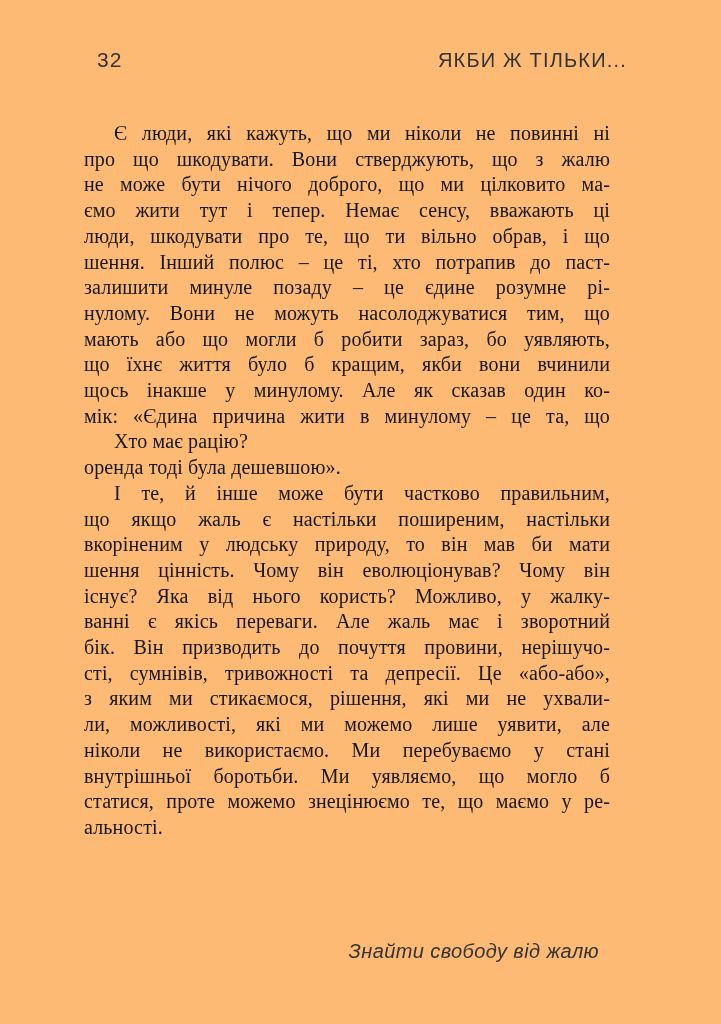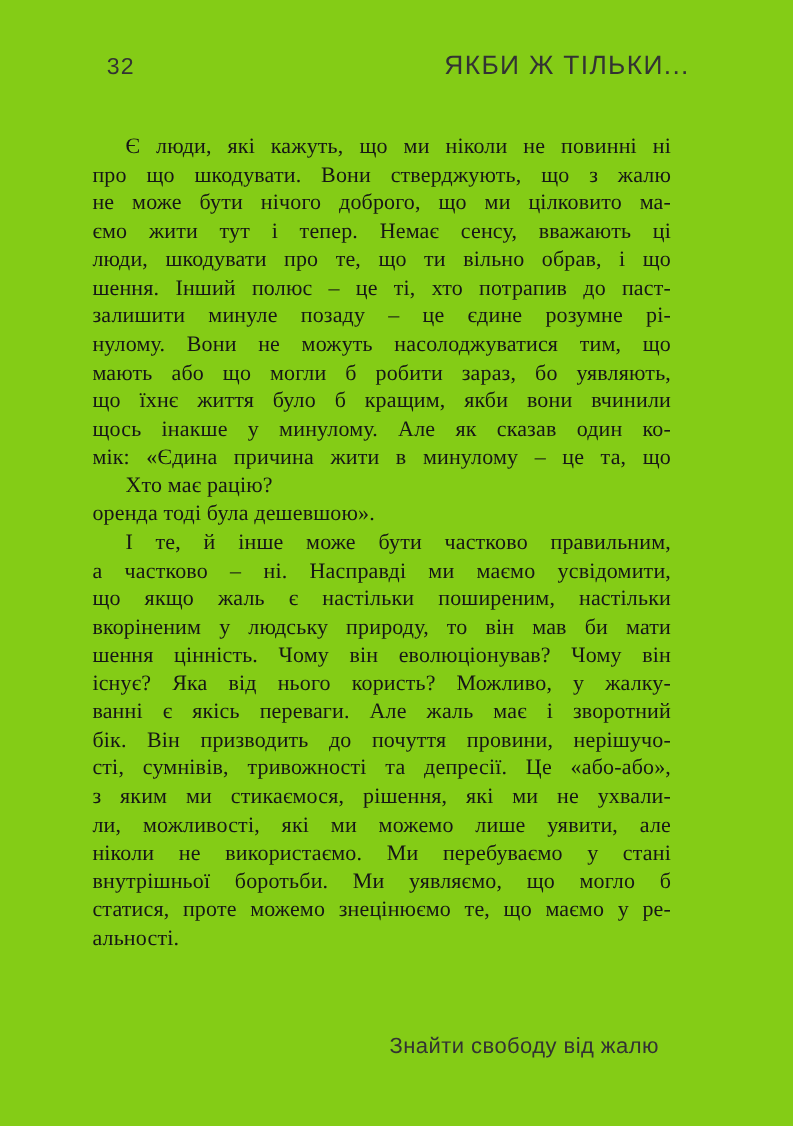--- a/index.html
+++ b/index.html
@@ -11,7 +11,7 @@
     position: relative;
     width: 721px;
     height: 1024px;
-    background: #84cc16;
+    background: #fdba74;
     overflow: hidden;
   }
   

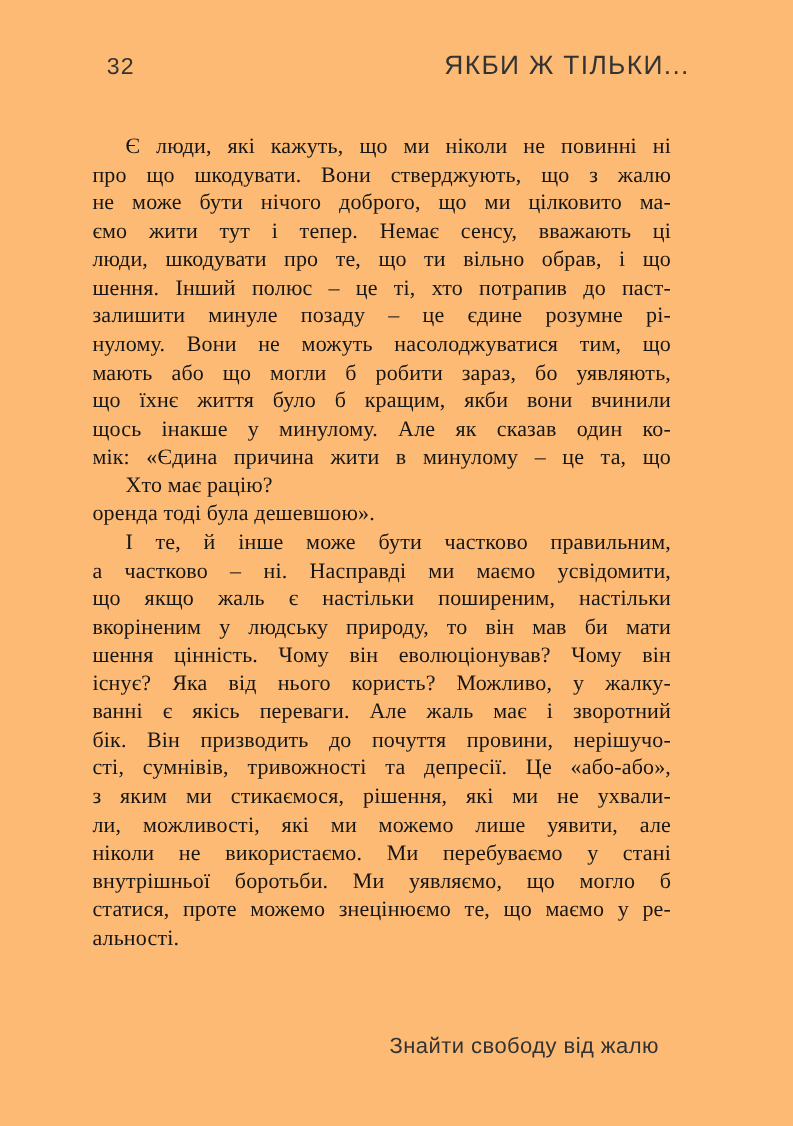--- a/index.html
+++ b/index.html
@@ -34,7 +34,7 @@
   }
   .running-title {
     letter-spacing: 1.2px;
-    font-size: 24px;
+    font-size: 20px;
   }
   
   .body-text {

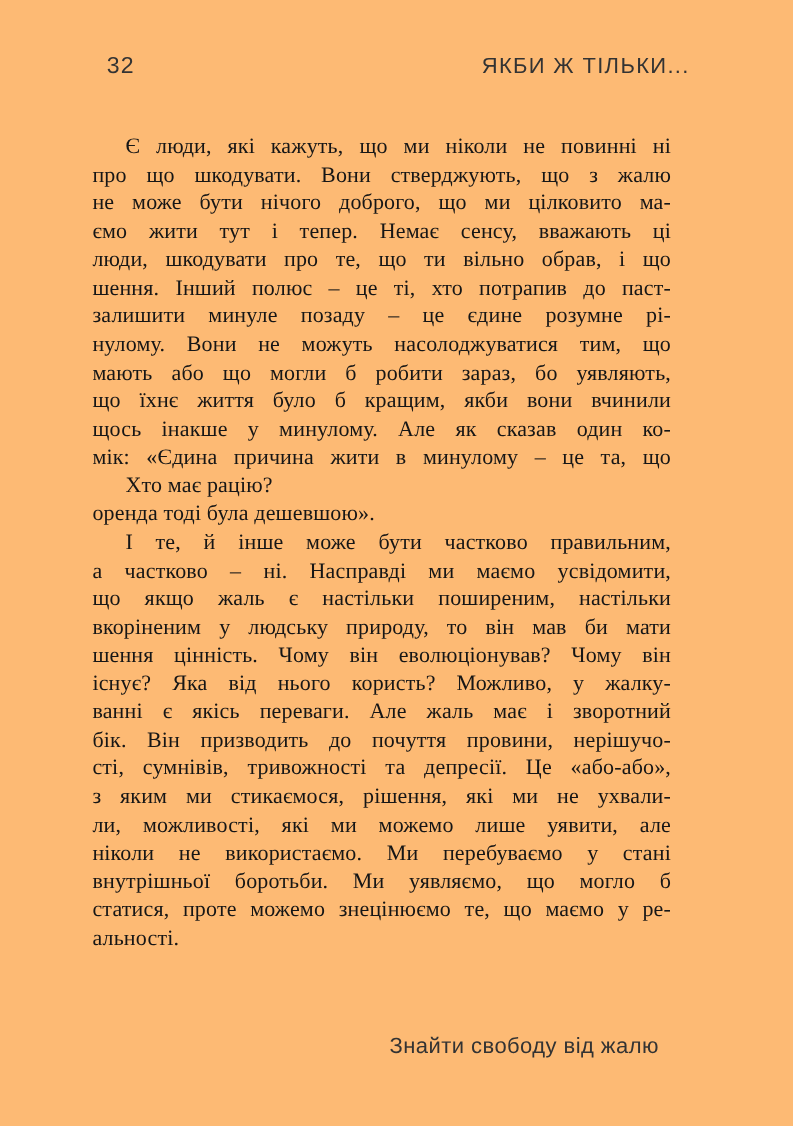--- a/index.html
+++ b/index.html
@@ -97,7 +97,6 @@
       <div class="body-line indent para-end">Хто має рацію?</div>
       <div class="body-line para-end">оренда тоді була дешевшою».</div>
       <div class="body-line indent">І те, й інше може бути частково правильним,</div>
-      <div class="body-line">а частково – ні. Насправді ми маємо усвідомити,</div>
       <div class="body-line">що якщо жаль є настільки поширеним, настільки</div>
       <div class="body-line">вкоріненим у людську природу, то він мав би мати</div>
       <div class="body-line">шення цінність. Чому він еволюціонував? Чому він</div>

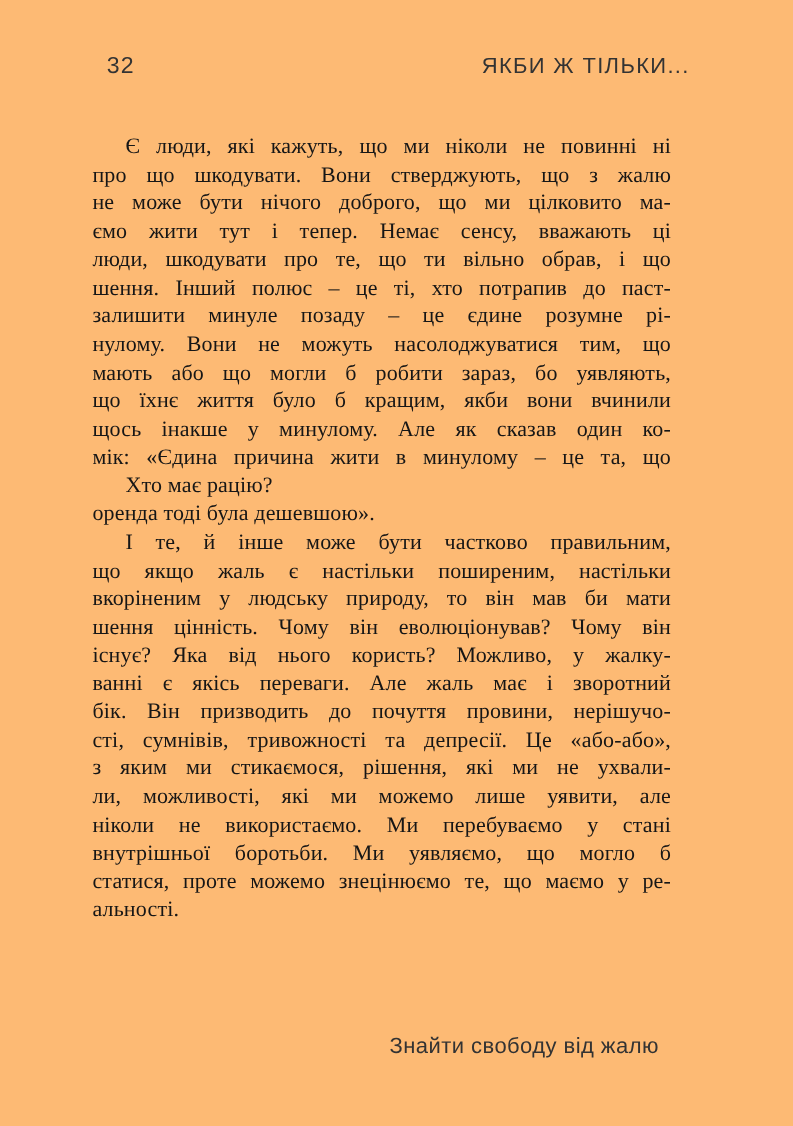--- a/index.html
+++ b/index.html
@@ -64,6 +64,7 @@
     top: 939px;
     right: 122px;
     font-family: "Liberation Sans", sans-serif;
+    font-style: italic;
     font-size: 20px;
     line-height: 24px;
     color: #333333;

